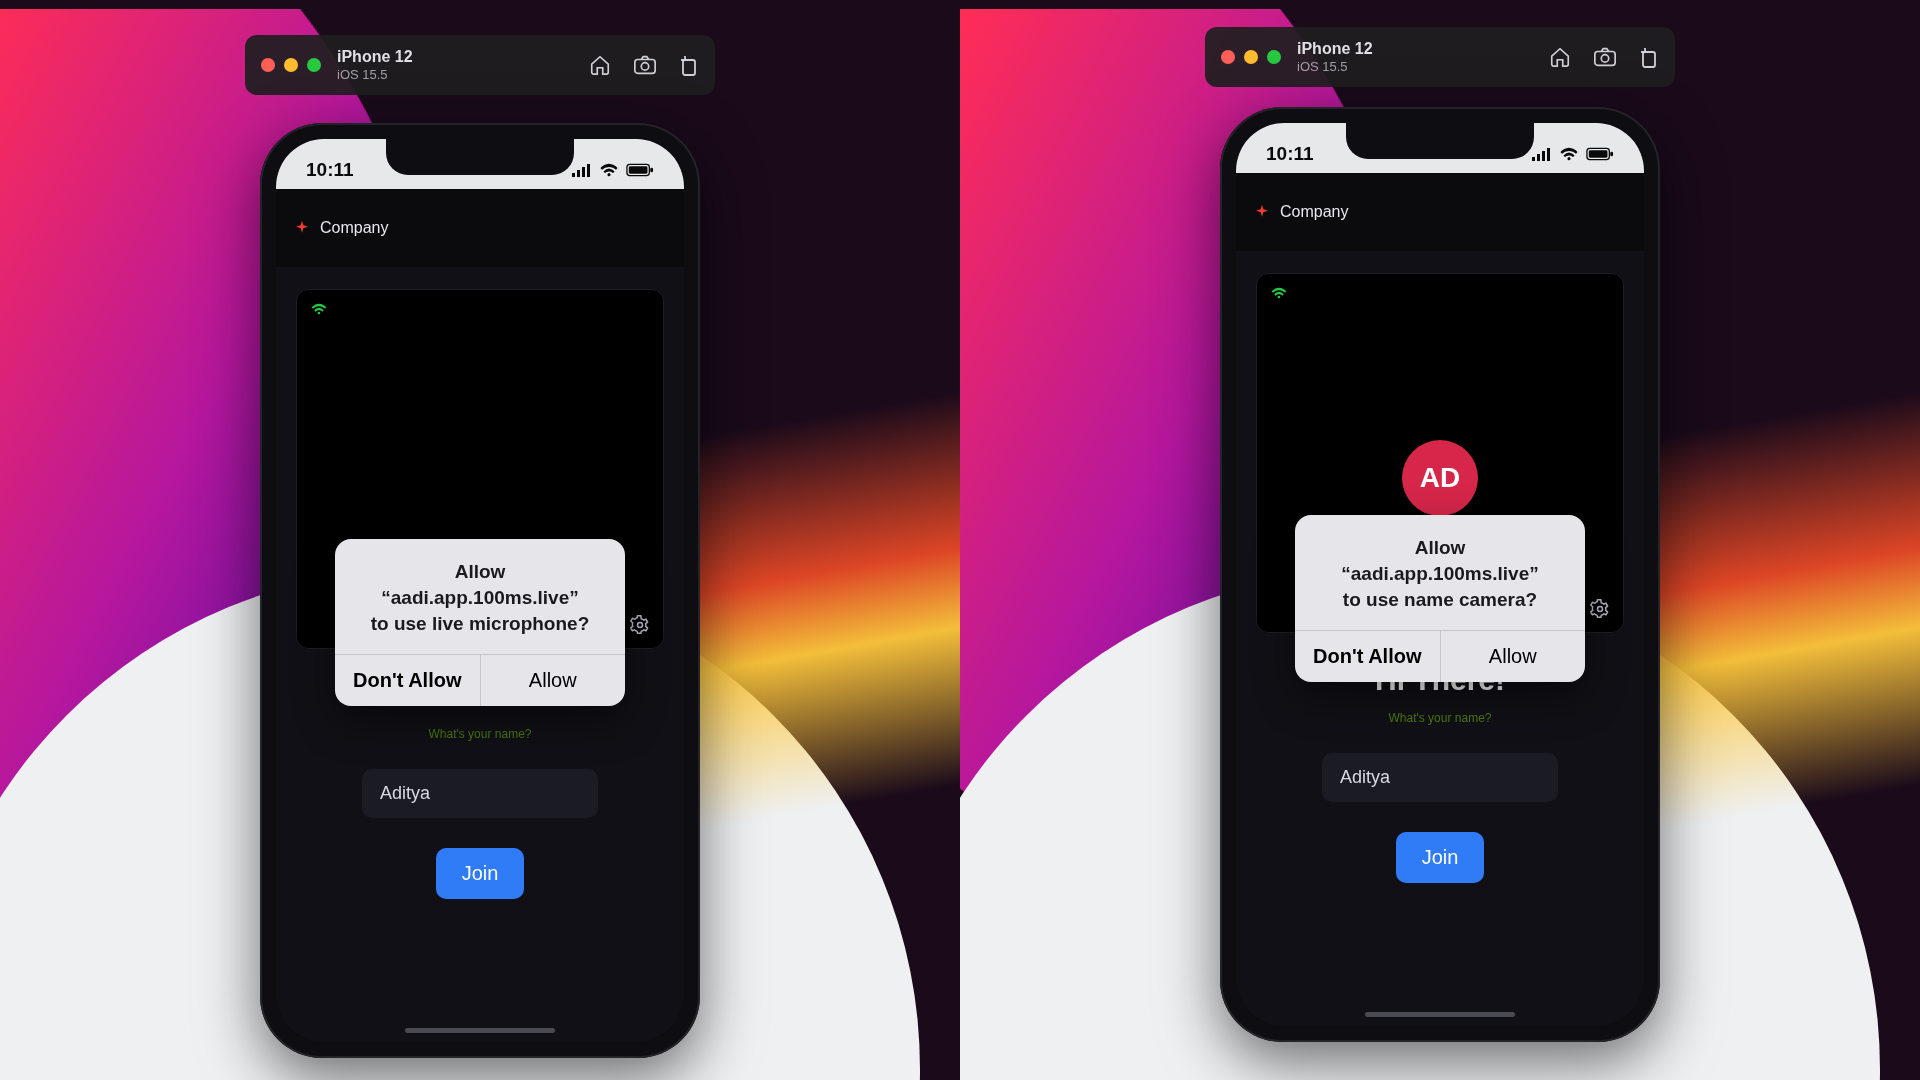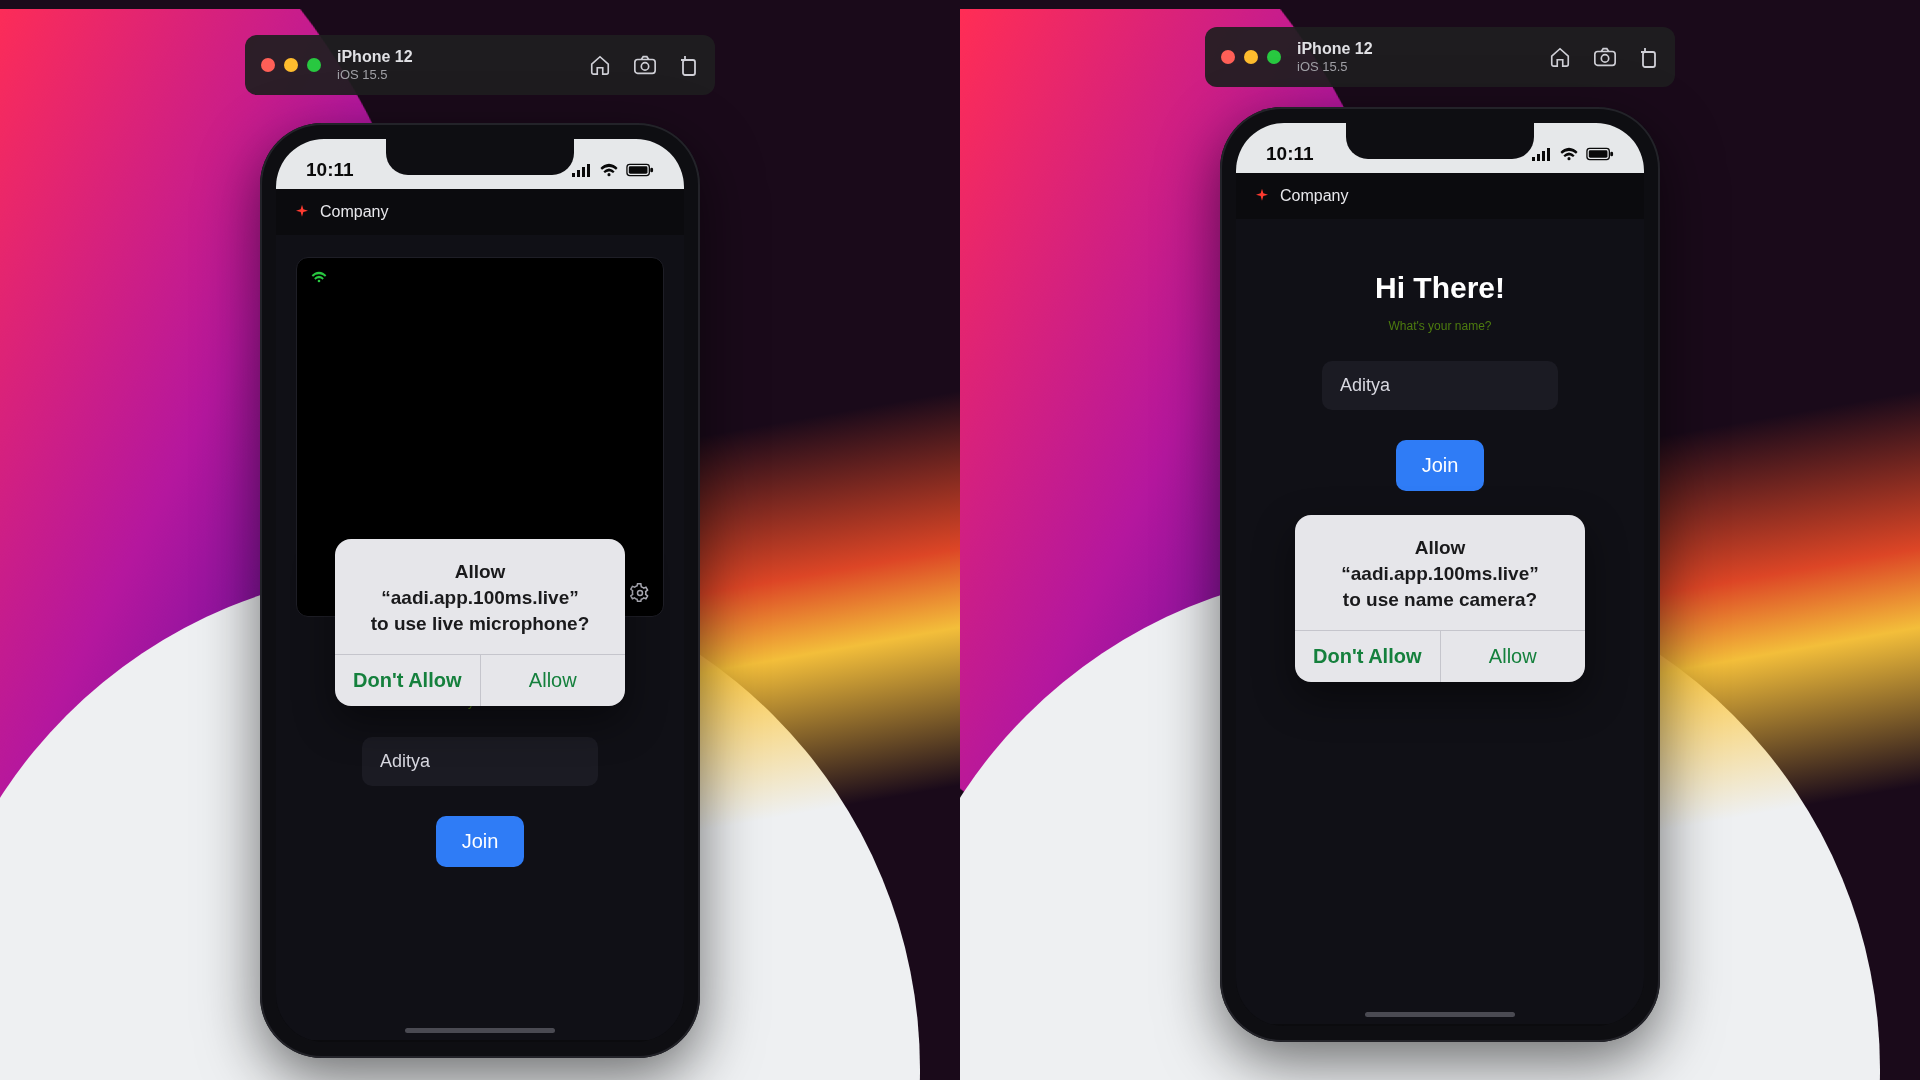--- a/index.html
+++ b/index.html
@@ -120,7 +120,7 @@
 
   .app-header {
     display: flex; align-items: center; gap: 10px;
-    padding: 14px 18px;
+    padding: 30px 18px;
     color: #e8e8ec;
     font-size: 16px;
     font-weight: 500;

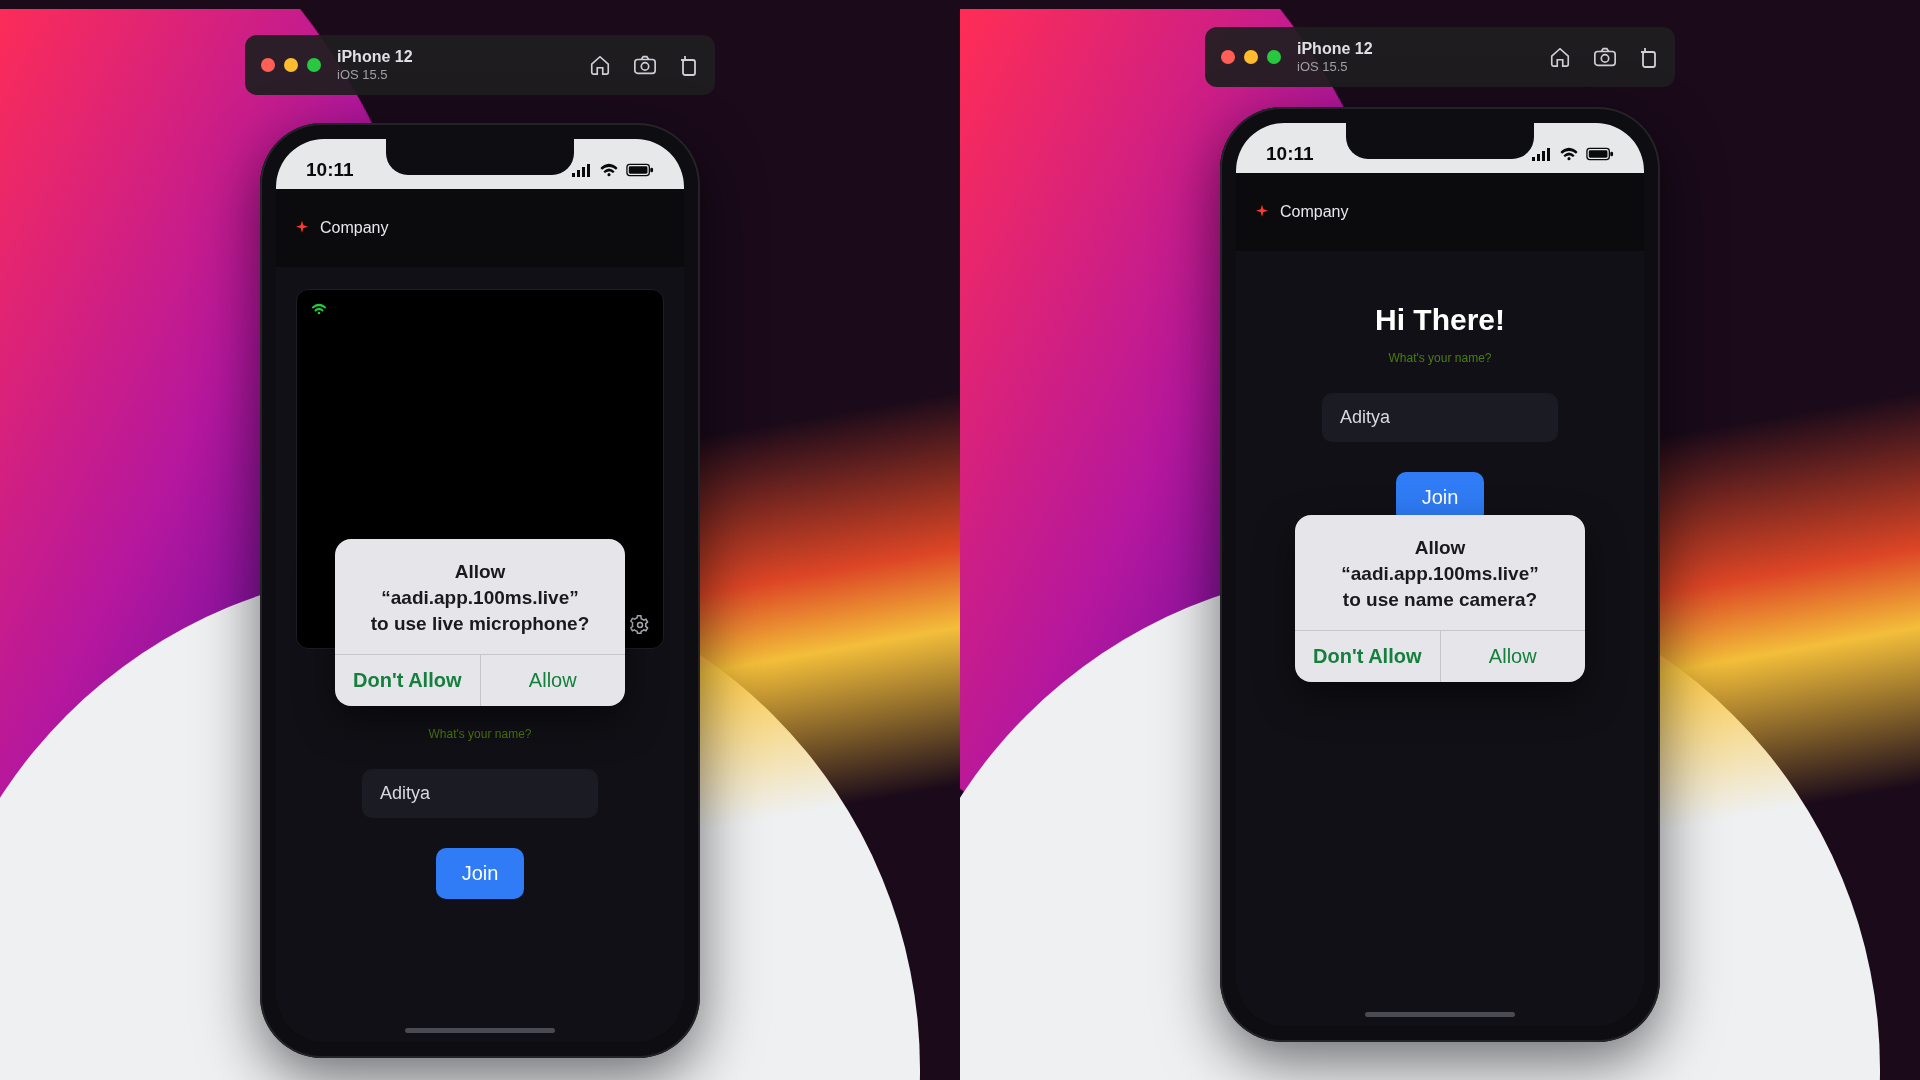--- a/index.html
+++ b/index.html
@@ -468,6 +468,34 @@
       </div>
 
       <div class="app-body">
+        <div class="preview-card">
+          <span class="net-ind">
+            <svg width="16" height="14" viewBox="0 0 24 18" fill="#28c840">
+                  <path d="M12 17a2 2 0 1 0 0-4 2 2 0 0 0 0 4zm0-6c2 0 3.8.8 5.2 2l2-2.2A10.4 10.4 0 0 0 12 7a10.4 10.4 0 0 0-7.2 3.8l2 2.2A7.3 7.3 0 0 1 12 11zm0-6c3.5 0 6.7 1.4 9 3.6l2-2.2A16 16 0 0 0 12 1 16 16 0 0 0 1 6.4l2 2.2A12.6 12.6 0 0 1 12 5z"></path>
+                </svg>
+          </span>
+          <div class="avatar">AD</div>
+          <div class="controls">
+            <div class="ctrl dim">
+              <svg width="20" height="20" viewBox="0 0 24 24" fill="none" stroke="#26262c" stroke-width="2">
+                    <rect x="9" y="3" width="6" height="11" rx="3"></rect>
+                    <path d="M5 11a7 7 0 0 0 14 0M12 18v3M3 3l18 18"></path>
+                  </svg>
+            </div>
+            <div class="ctrl dim">
+              <svg width="22" height="18" viewBox="0 0 26 18" fill="none" stroke="#26262c" stroke-width="1.8">
+                    <rect x="1" y="2" width="16" height="14" rx="3"></rect>
+                    <path d="M17 7l7-4v12l-7-4zM2 2l22 14"></path>
+                  </svg>
+            </div>
+          </div>
+          <span class="gear">
+            <svg width="20" height="20" viewBox="0 0 24 24" fill="none" stroke="#b7b7c1" stroke-width="1.8">
+                  <circle cx="12" cy="12" r="3"></circle>
+                  <path d="M19 12a7 7 0 0 0-.2-1.7l2.3-1.8-2-3.4-2.7 1a7 7 0 0 0-2.9-1.7L13 1h-4l-.5 2.4a7 7 0 0 0-2.9 1.7l-2.7-1-2 3.4 2.3 1.8A7 7 0 0 0 3 12c0 .6.1 1.1.2 1.7L.9 15.5l2 3.4 2.7-1a7 7 0 0 0 2.9 1.7L9 22h4l.5-2.4a7 7 0 0 0 2.9-1.7l2.7 1 2-3.4-2.3-1.8c.1-.6.2-1.1.2-1.7z"></path>
+                </svg>
+          </span>
+        </div>
 
         <div class="hi">Hi There!</div>
         <div class="sub">What's your name?</div>

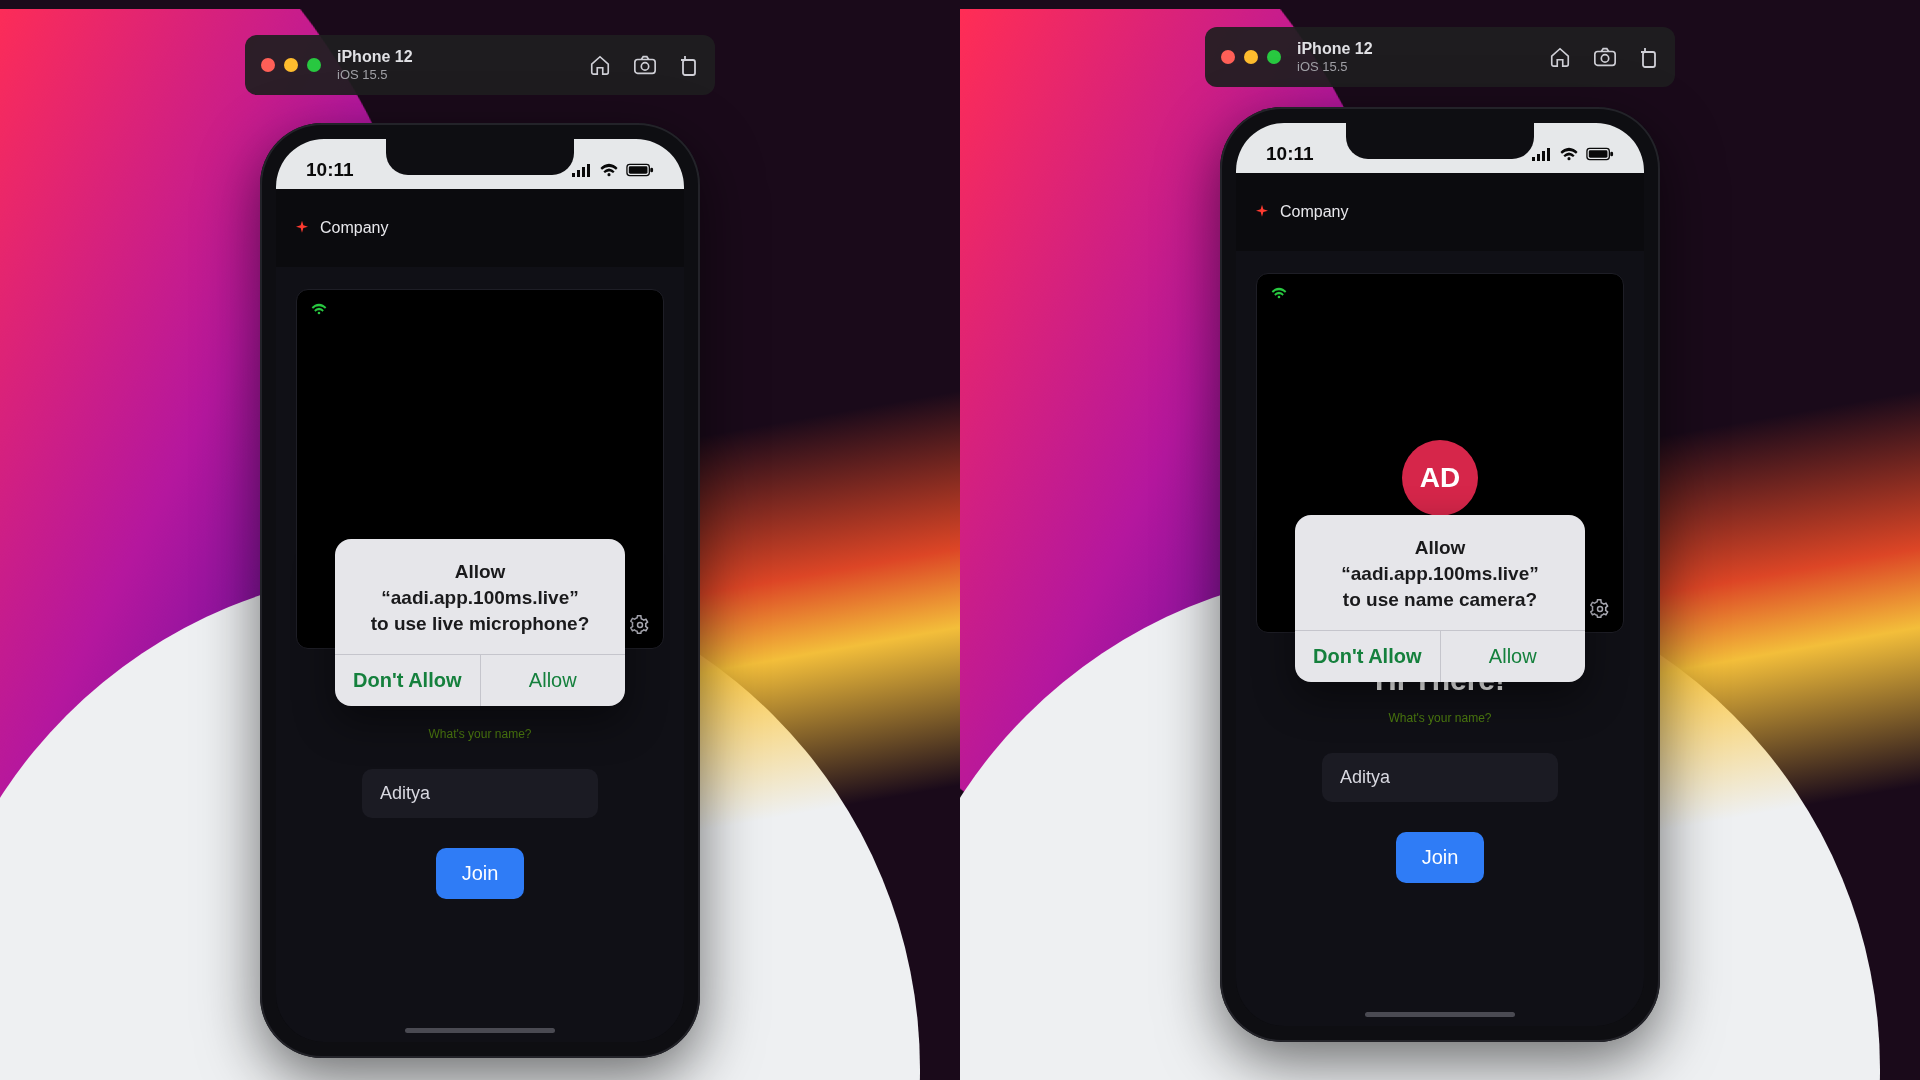--- a/index.html
+++ b/index.html
@@ -241,7 +241,7 @@
     border:none;
     padding:14px 12px;
     font-size:20px;
-    color:#15803d;
+    color:#000000;
     font-weight:500;
   }
   .ios-alert .row button:first-child {

